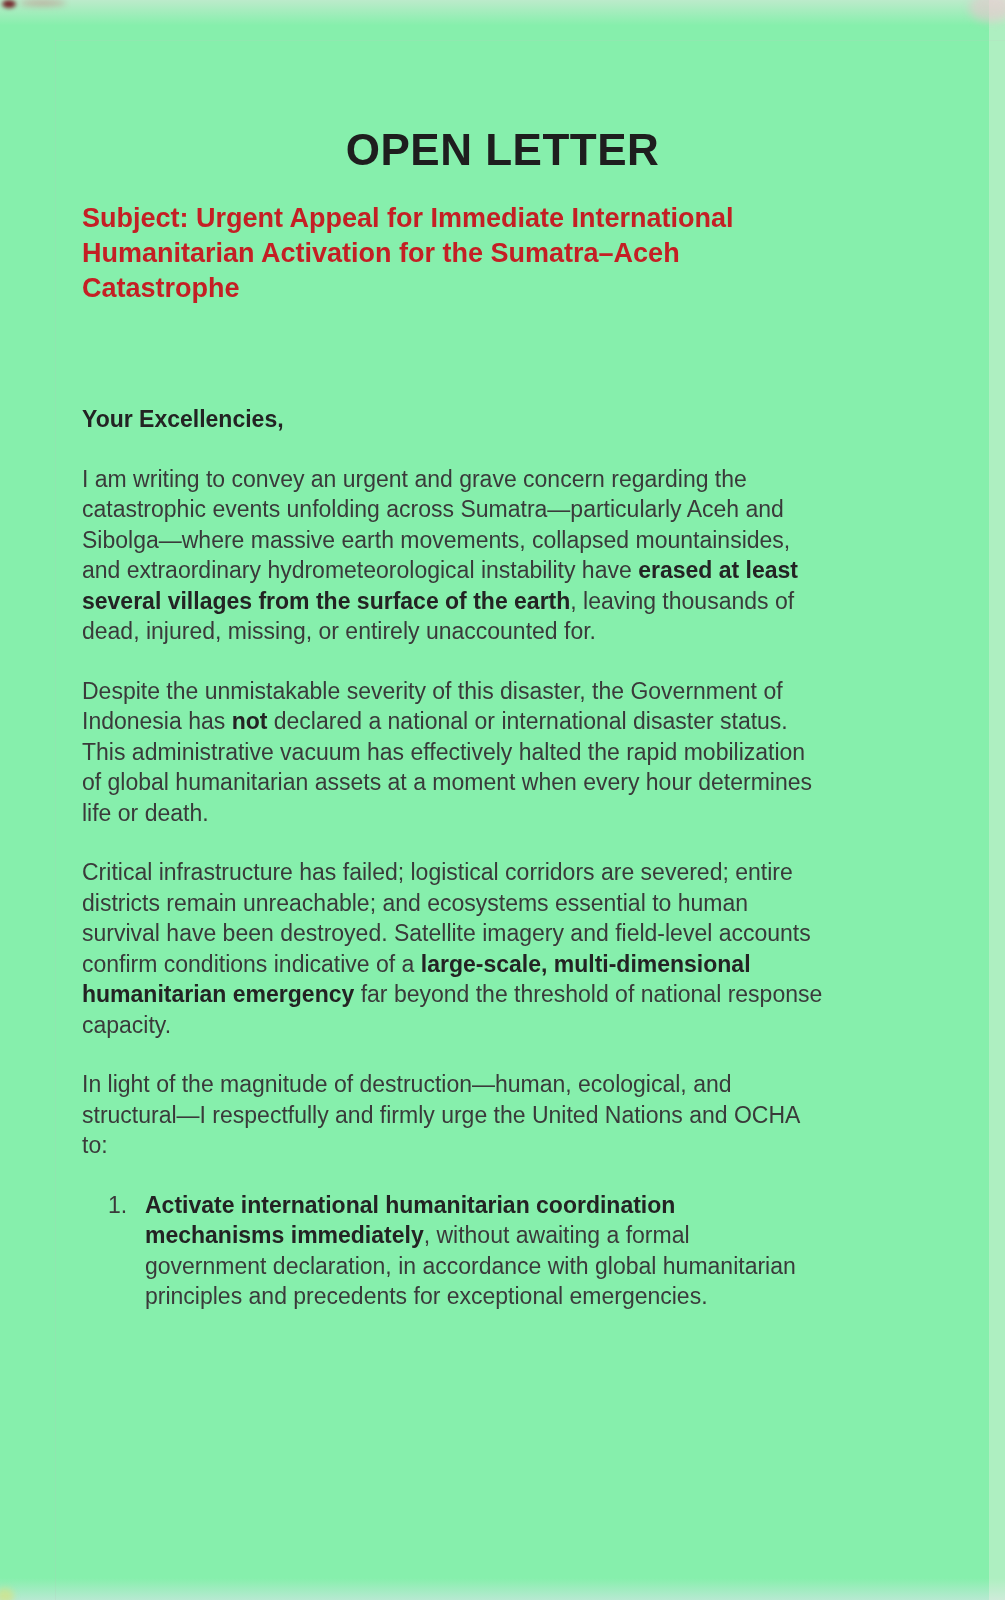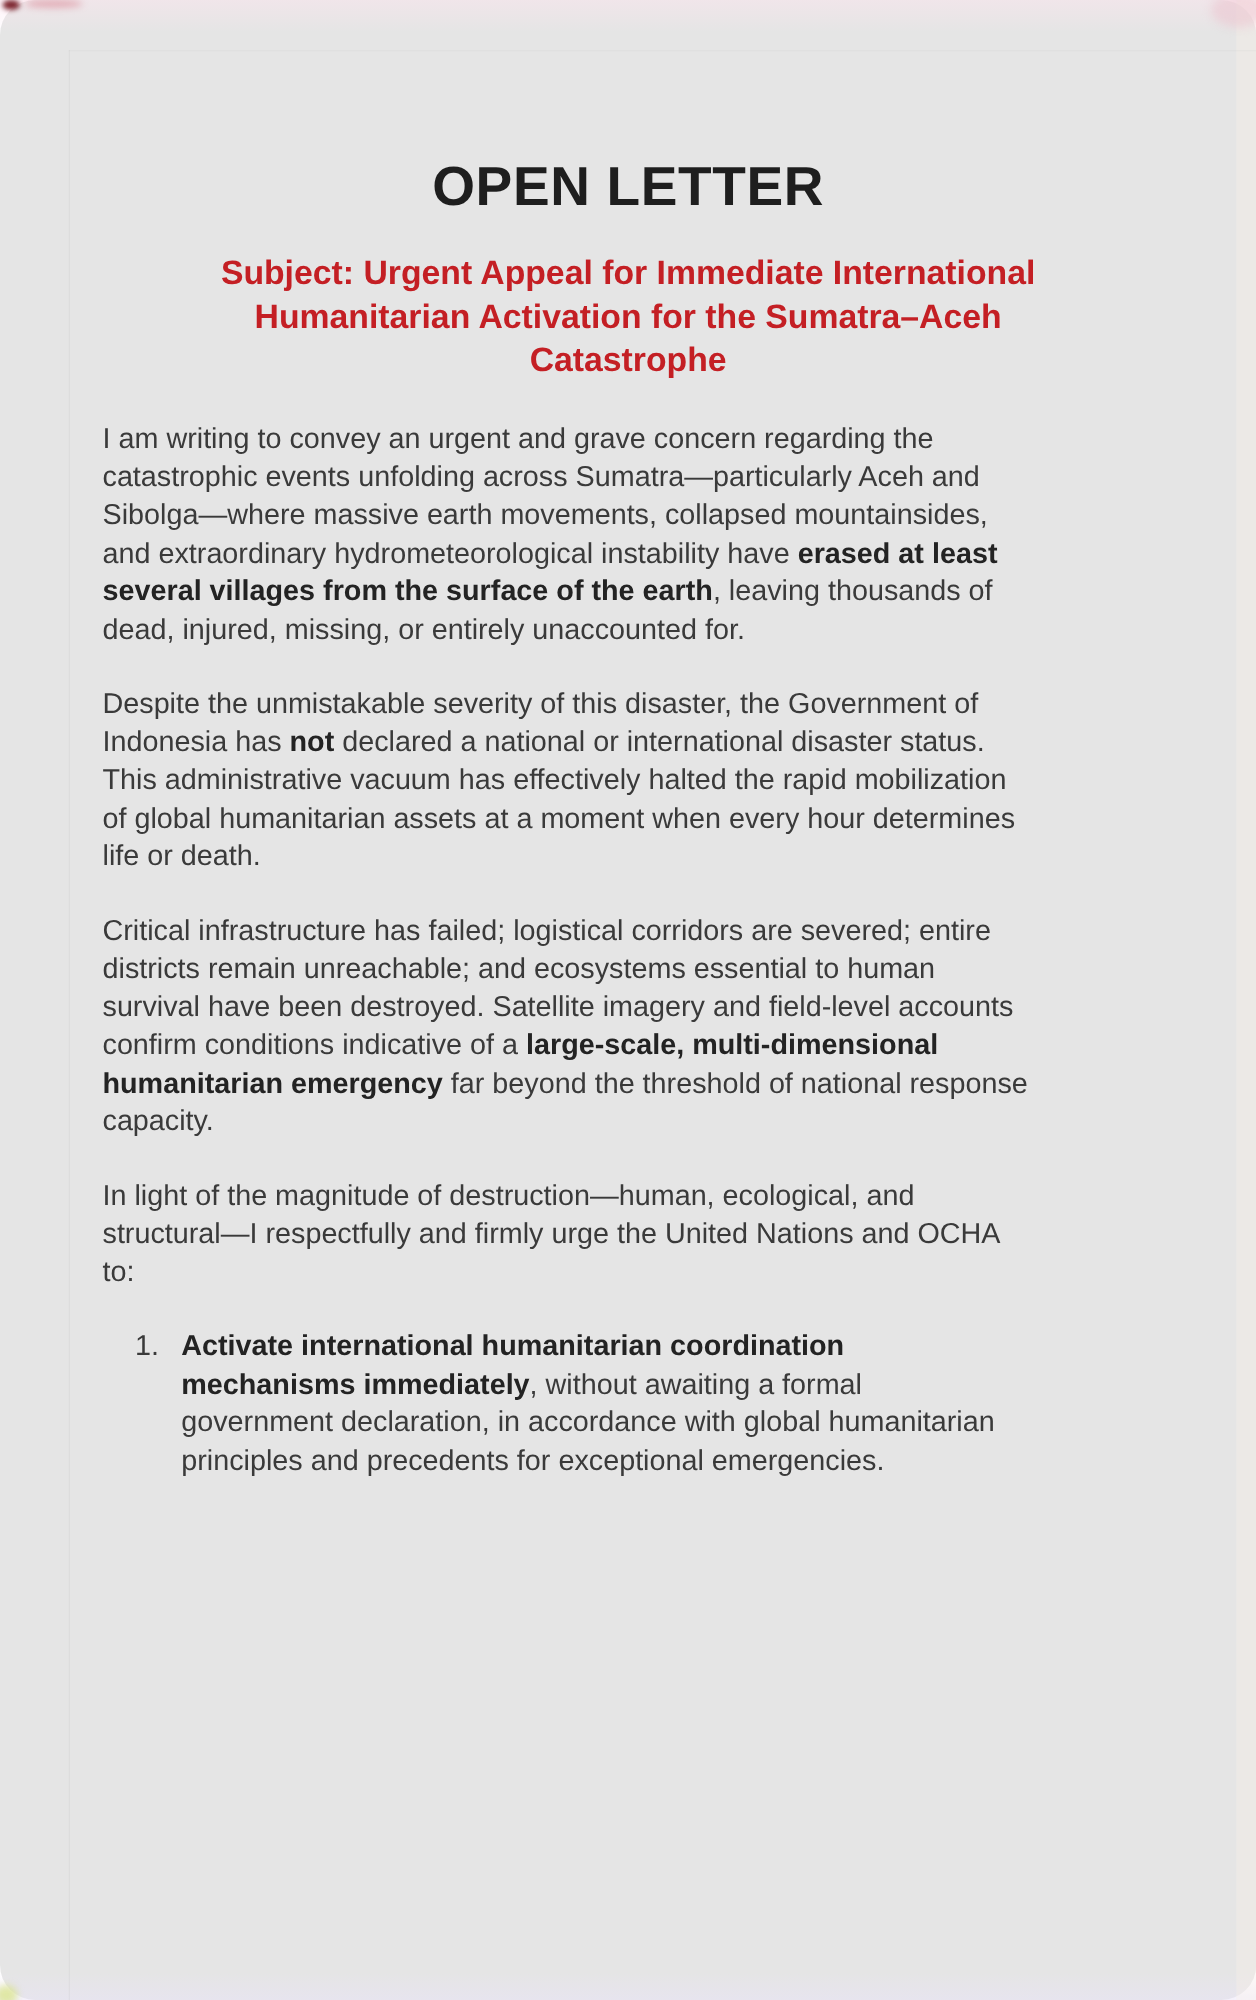--- a/index.html
+++ b/index.html
@@ -19,8 +19,7 @@
   .photo {
     position: relative;
     width: 1005px; height: 1600px;
-    background: #e5e5e5;
-    border-radius: 28px;
+    background: #86efac;
   }
   
   .art { position: absolute; pointer-events: none; }

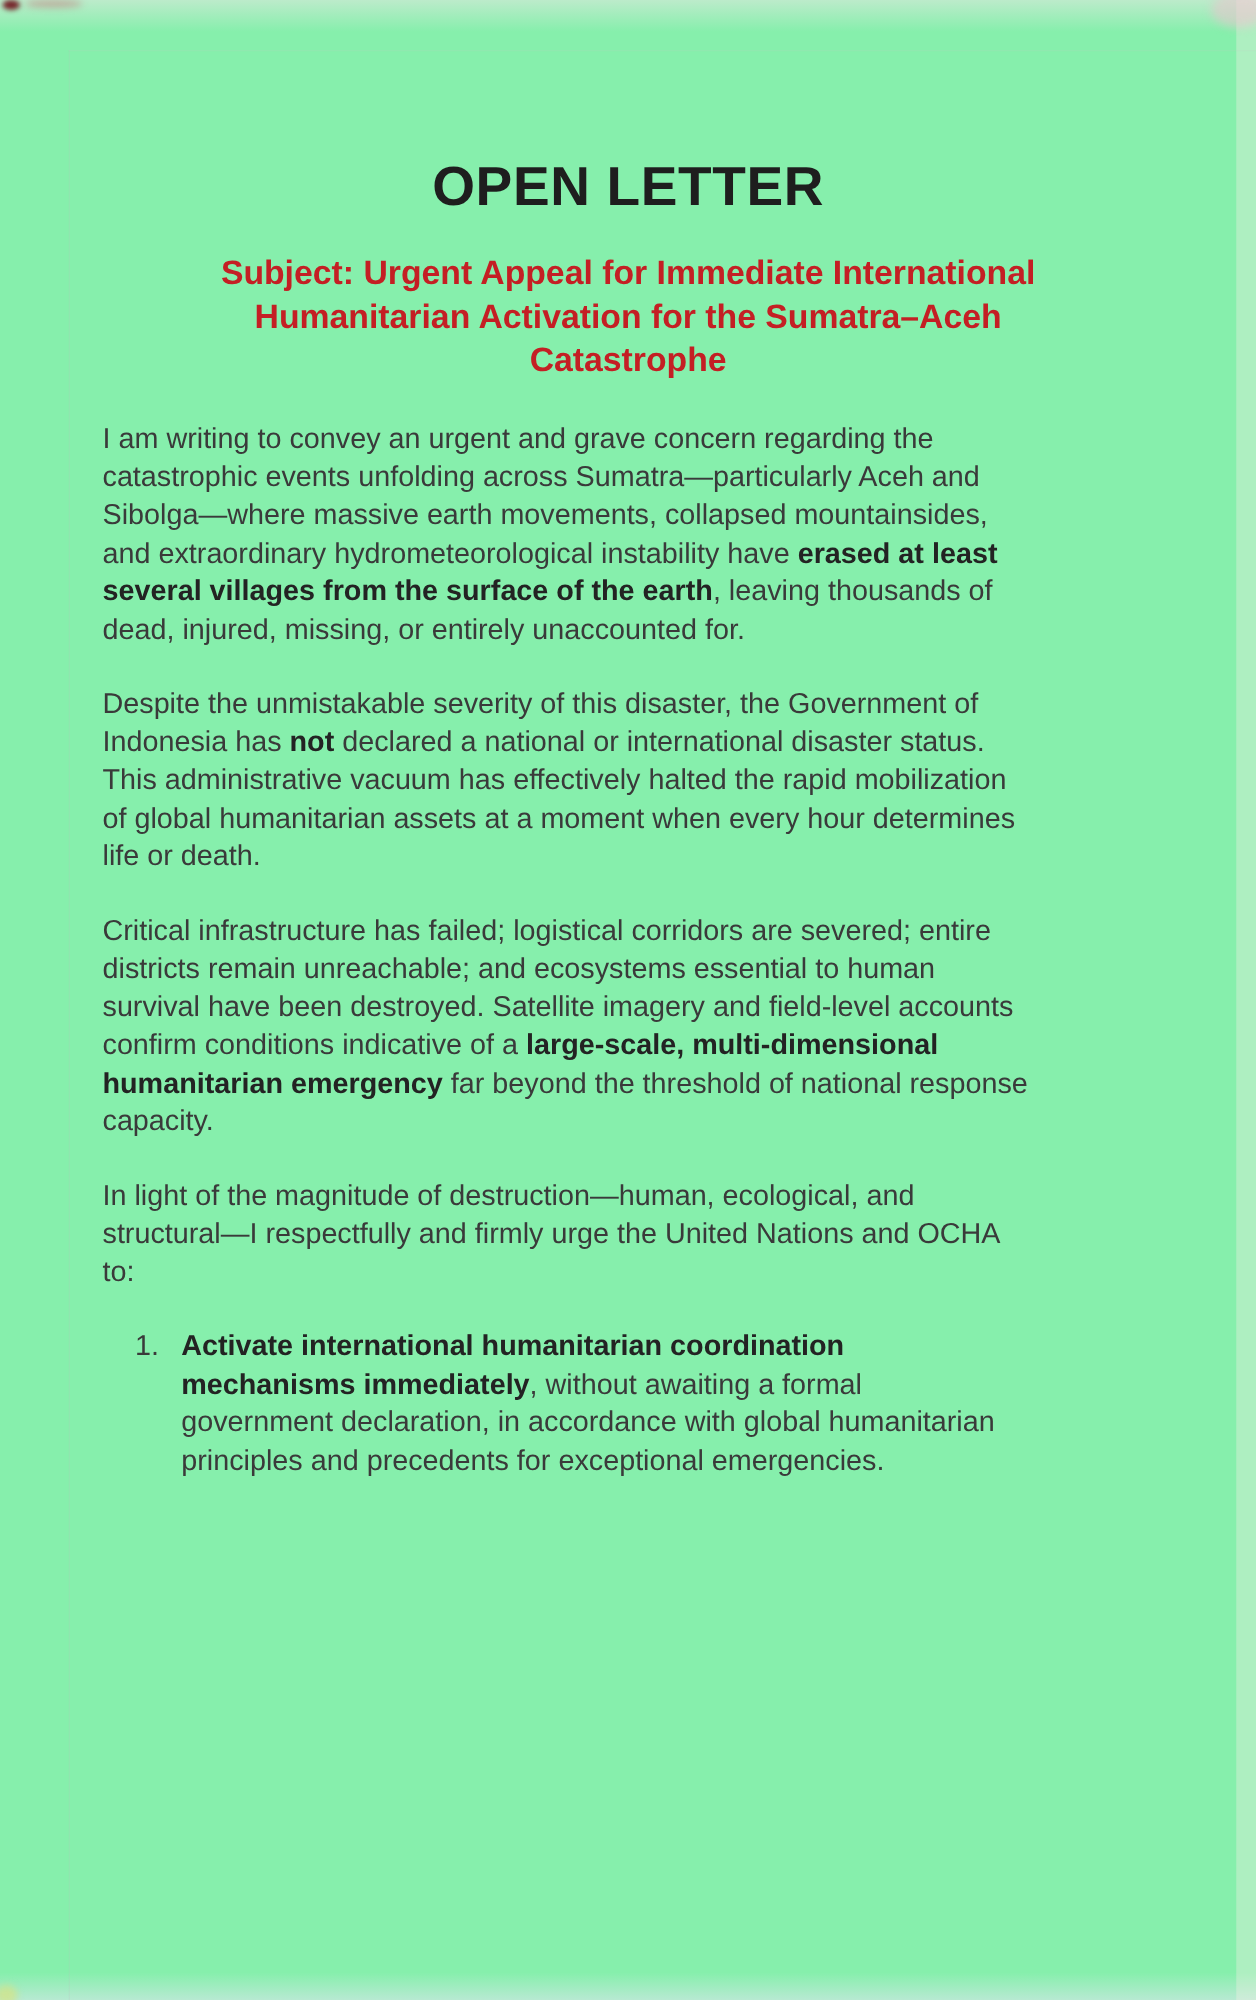--- a/index.html
+++ b/index.html
@@ -58,7 +58,7 @@
     color: #2e2e2e;
   }
   .subject {
-    margin: 25px 0 0; text-align: center;
+    margin: 25px 0 0; text-align: left;
     font-size: 27px; line-height: 35px; font-weight: bold;
     color: var(--subject-red);
   }

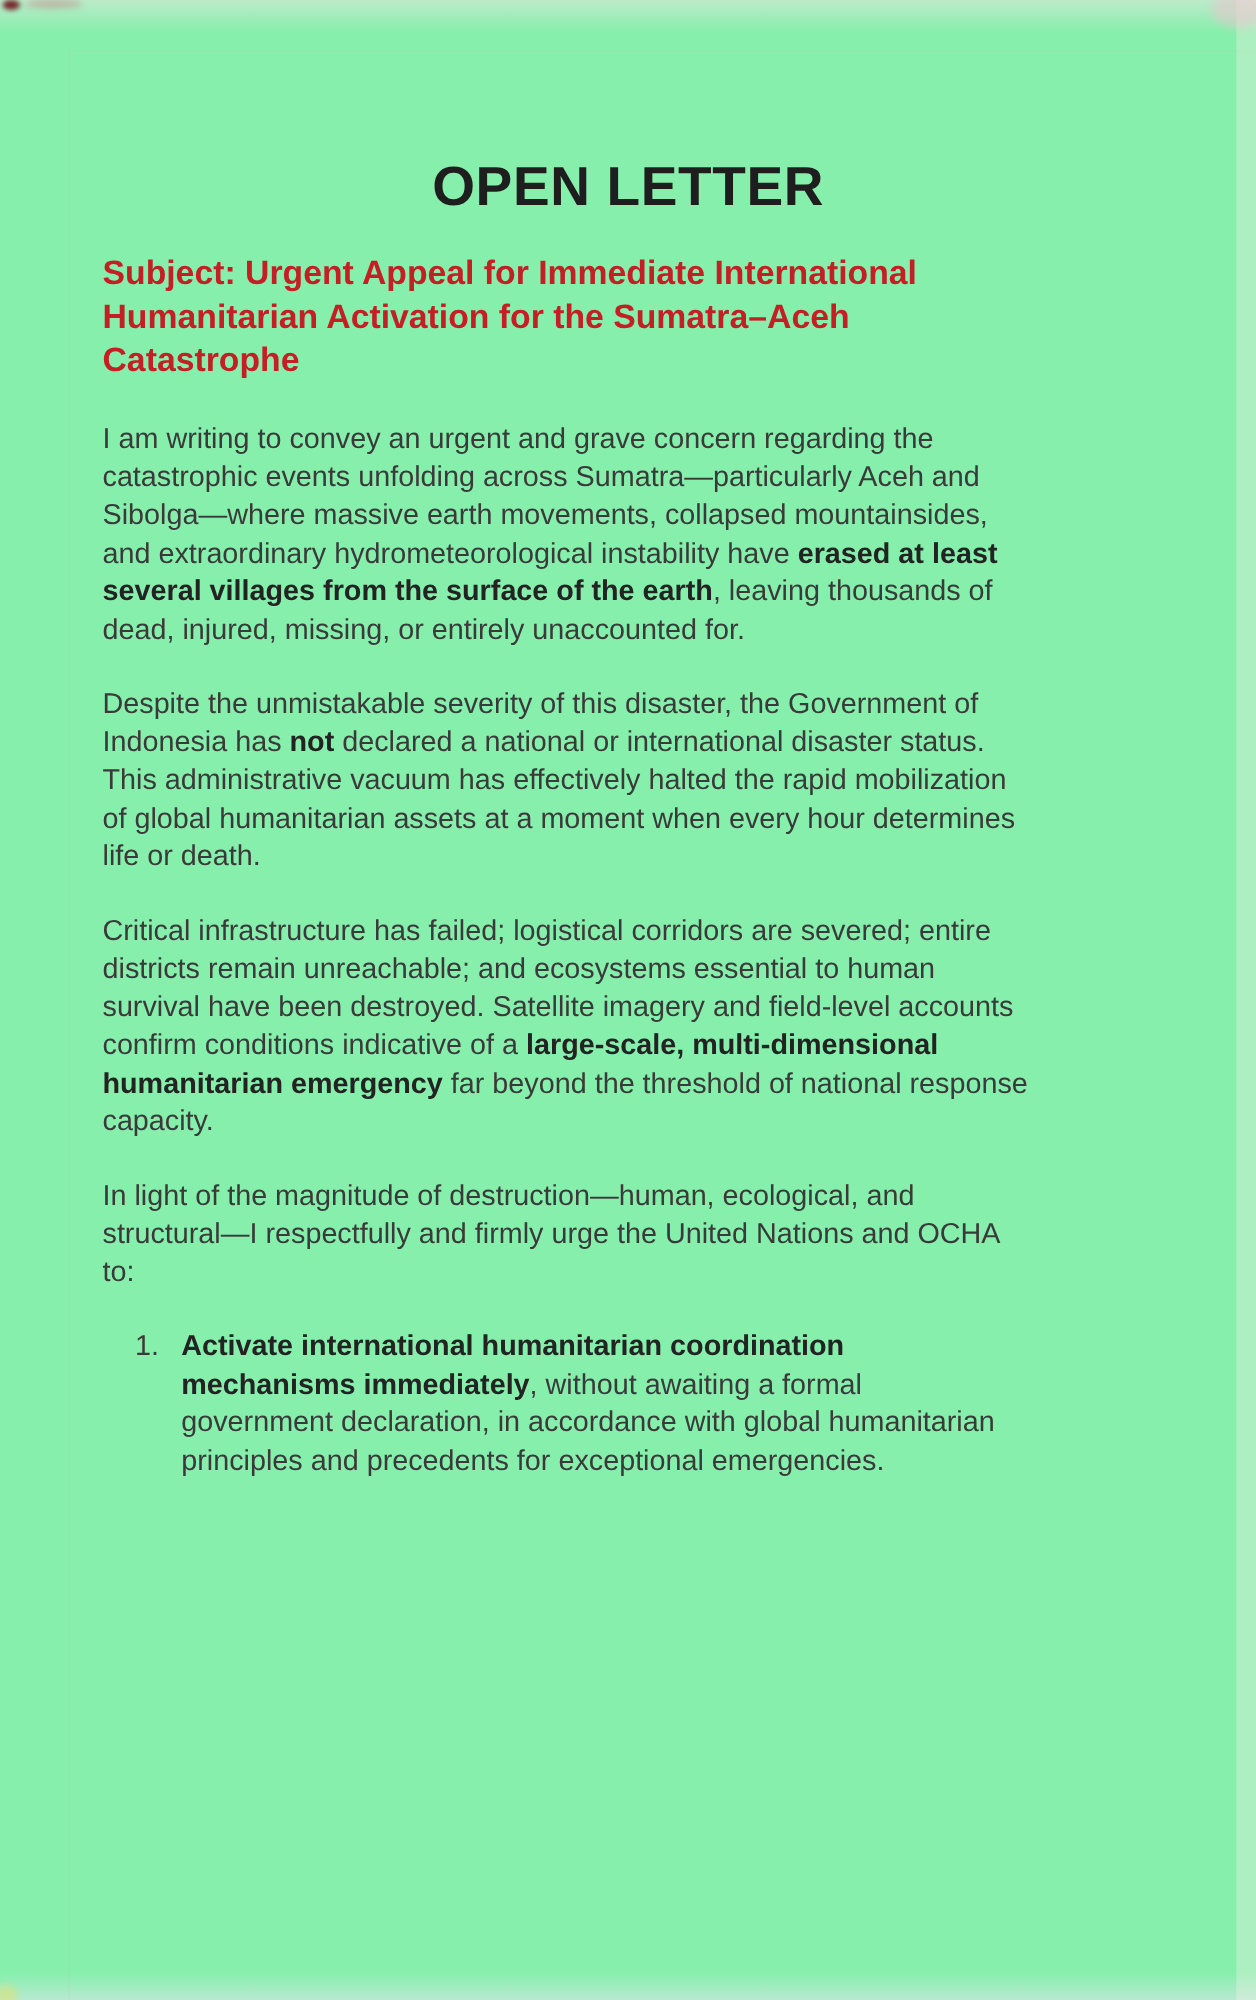--- a/index.html
+++ b/index.html
@@ -116,6 +116,7 @@
 
 
     <div id="letter-body">
+        <p class="salutation prewrap"><span class="b">Your Excellencies,</span></p>
         <p class="para prewrap"><span>I am writing to convey an urgent and grave concern regarding the
 catastrophic events unfolding across Sumatra—particularly Aceh and
 Sibolga—where massive earth movements, collapsed mountainsides,

